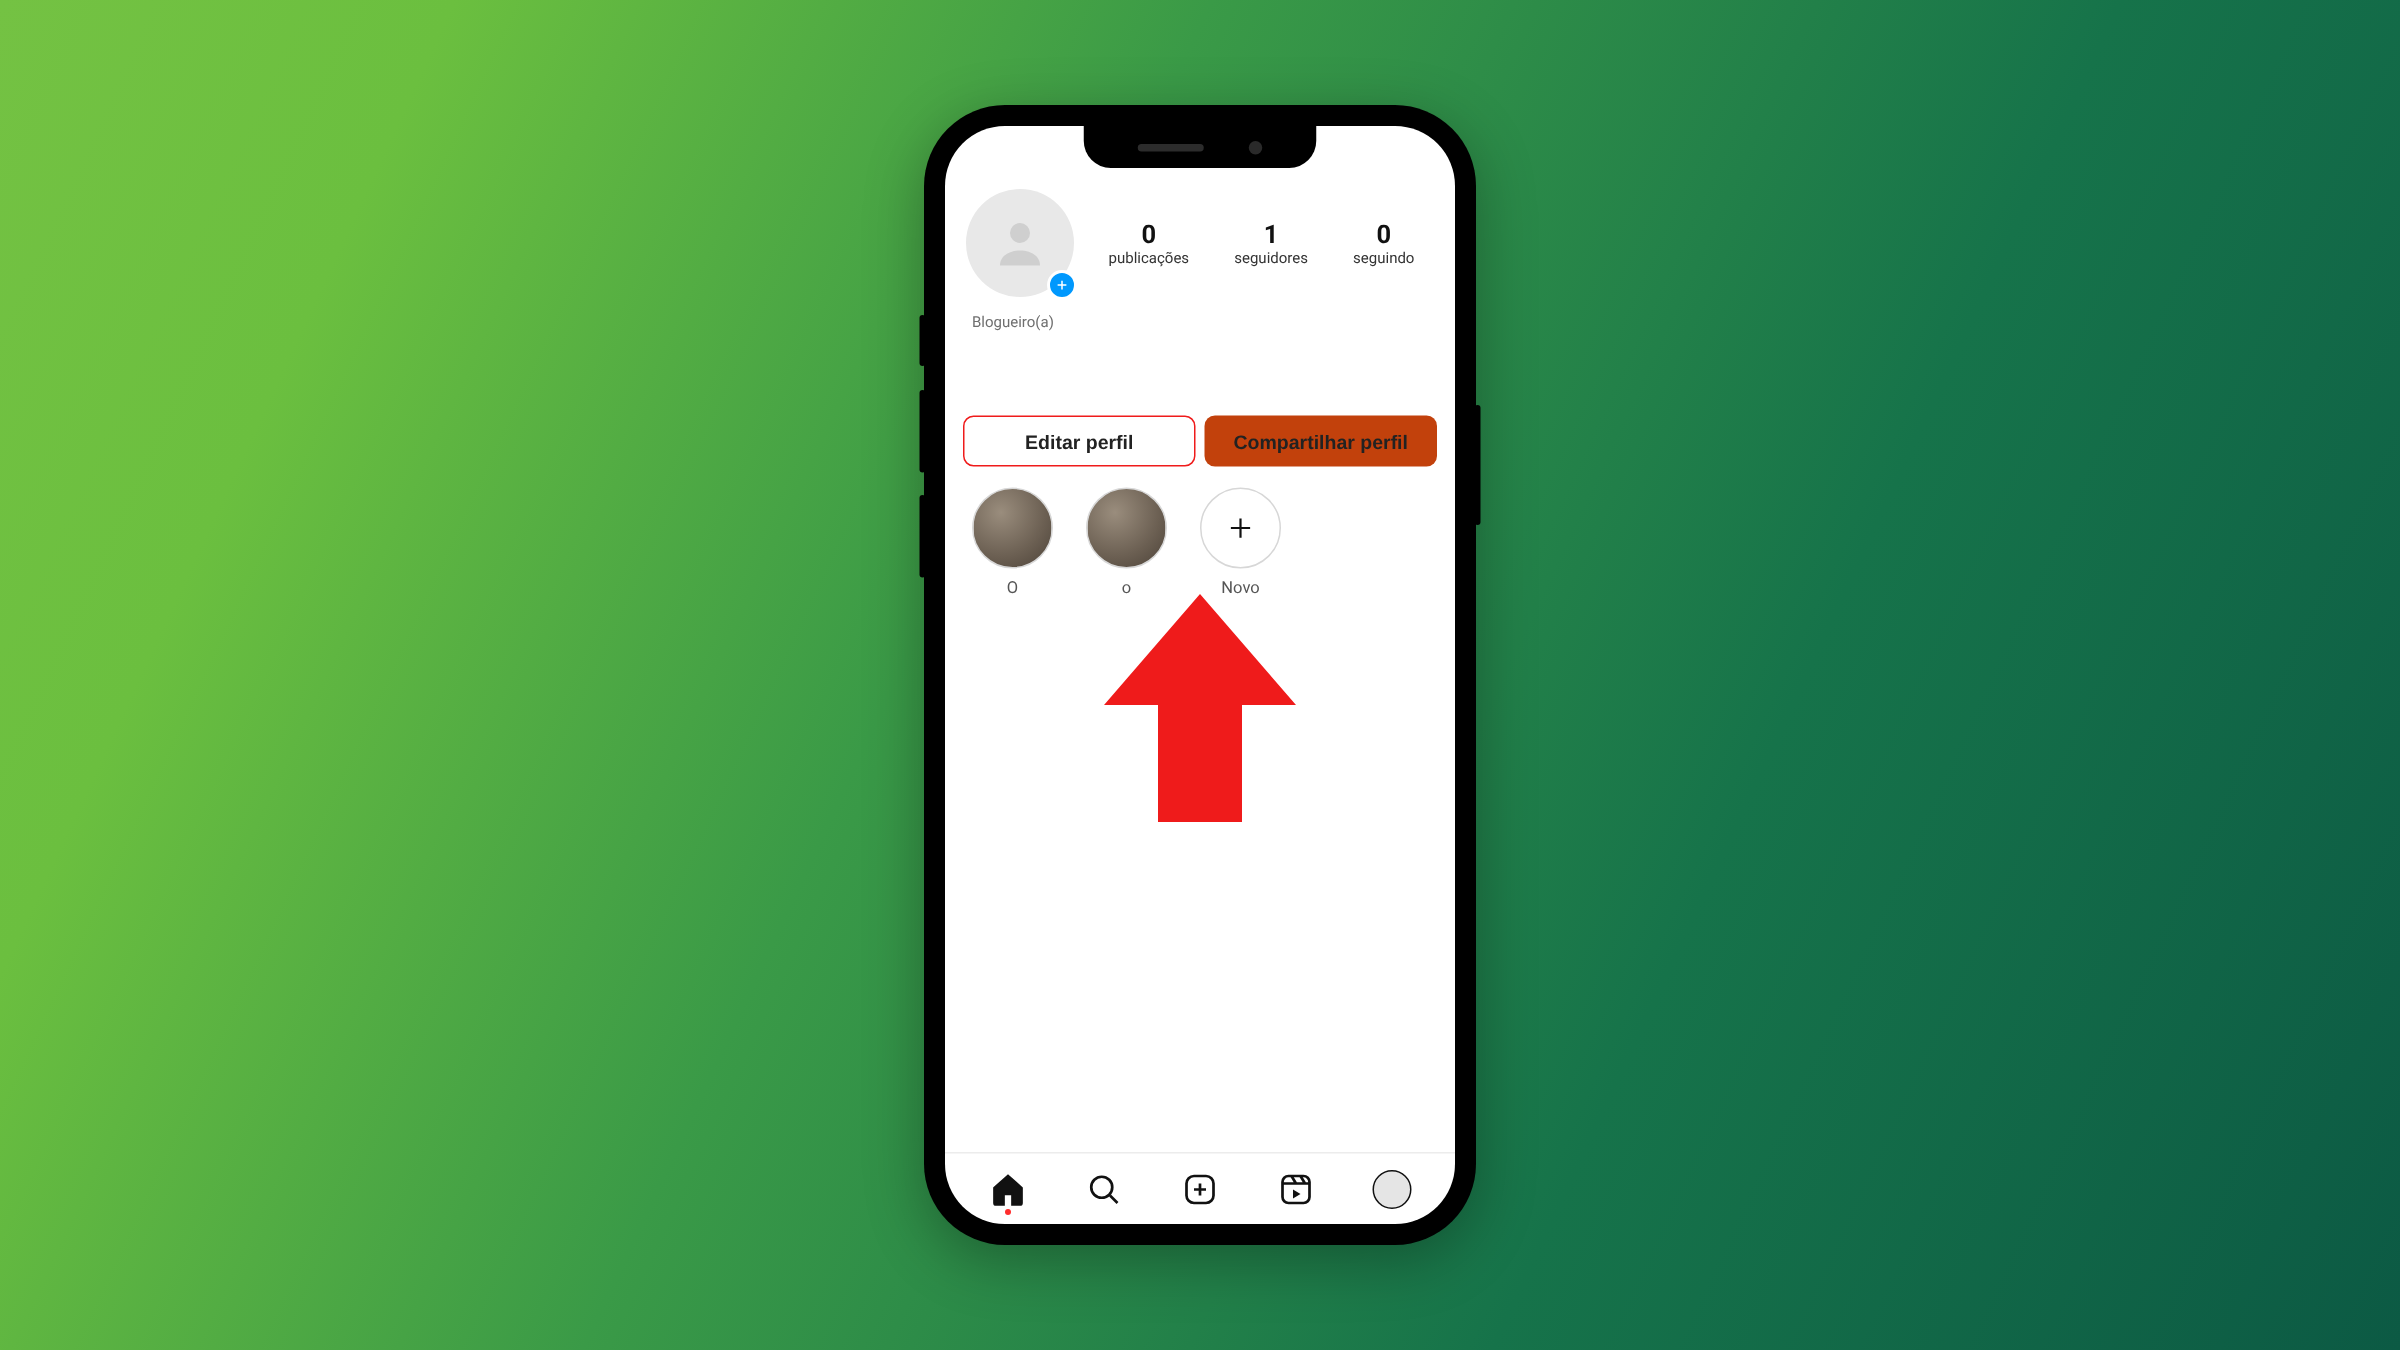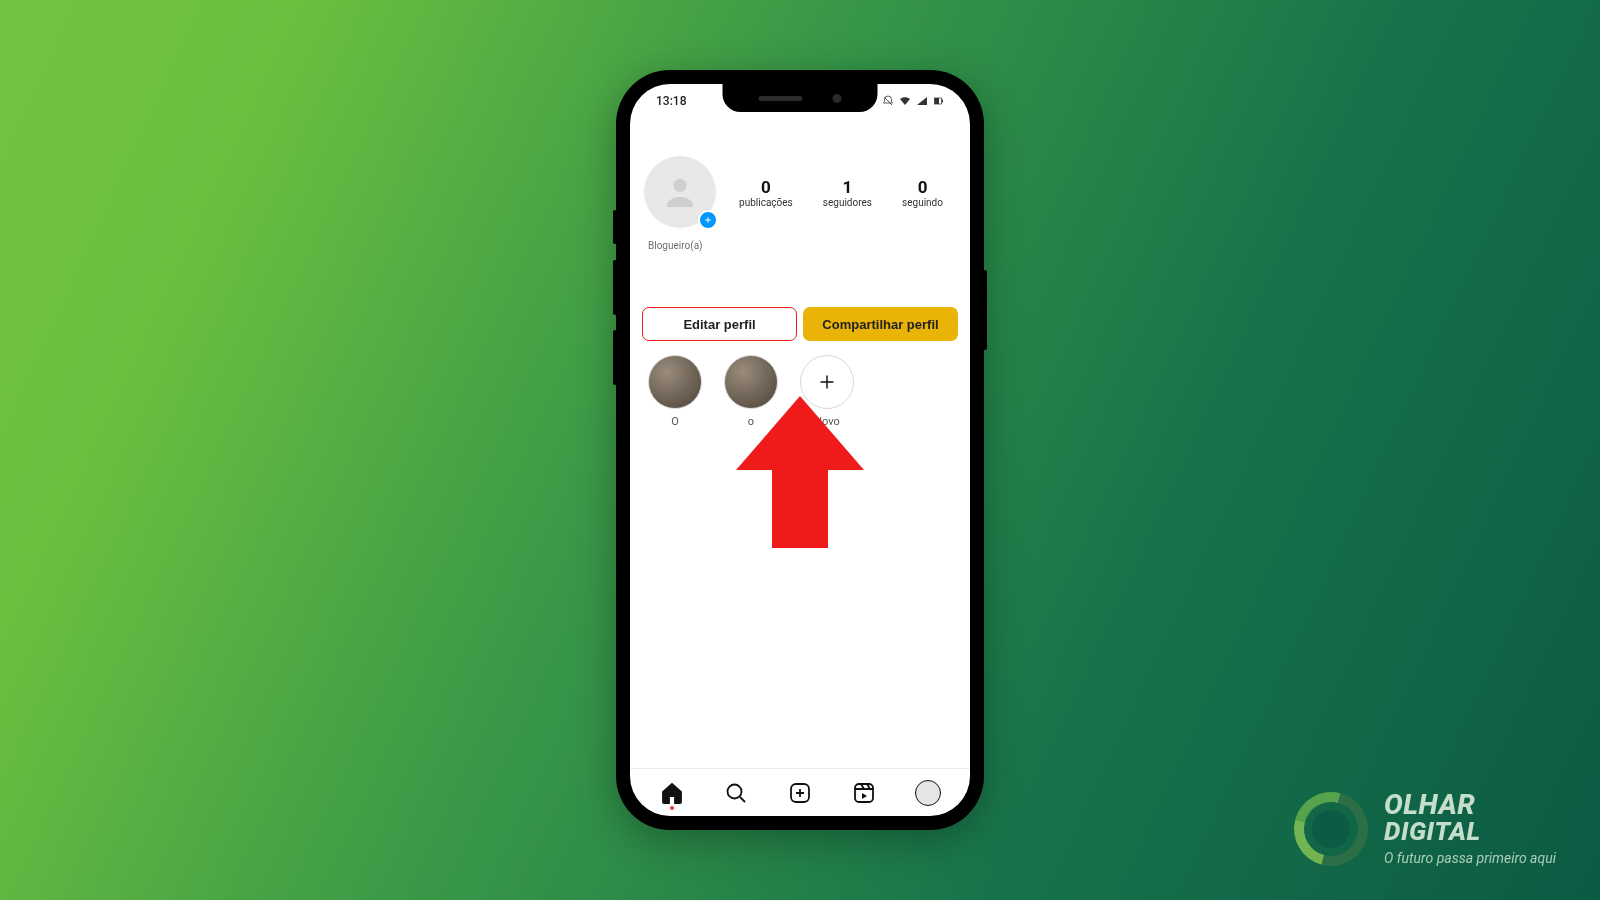--- a/index.html
+++ b/index.html
@@ -76,25 +76,6 @@
           <span class="cam"></span>
         </div>
 
-      <div class="status-bar">
-        <span class="status-left">13:18</span>
-        <span class="status-right">
-          <svg class="s-icon" viewBox="0 0 24 24">
-              <path d="M12 2a7 7 0 0 0-7 7v4l-2 3h18l-2-3V9a7 7 0 0 0-7-7zM4 4l16 16" stroke="#333" stroke-width="1.6" fill="none"></path>
-            </svg>
-          <svg class="s-icon" viewBox="0 0 24 24">
-              <path d="M12 20l10-12c-6-5-14-5-20 0l10 12z" fill="#333"></path>
-            </svg>
-          <svg class="s-icon" viewBox="0 0 24 24">
-              <path d="M2 20l20-16v16z" fill="#333"></path>
-            </svg>
-          <svg class="s-icon" viewBox="0 0 24 24">
-              <rect x="3" y="6" width="14" height="12" fill="none" stroke="#333" stroke-width="1.5"></rect>
-              <rect x="3" y="6" width="9" height="12" fill="#333"></rect>
-              <rect x="18" y="9" width="2" height="6" fill="#333"></rect>
-            </svg>
-        </span>
-      </div>
 
       <div class="content">
         <div class="prof-top">

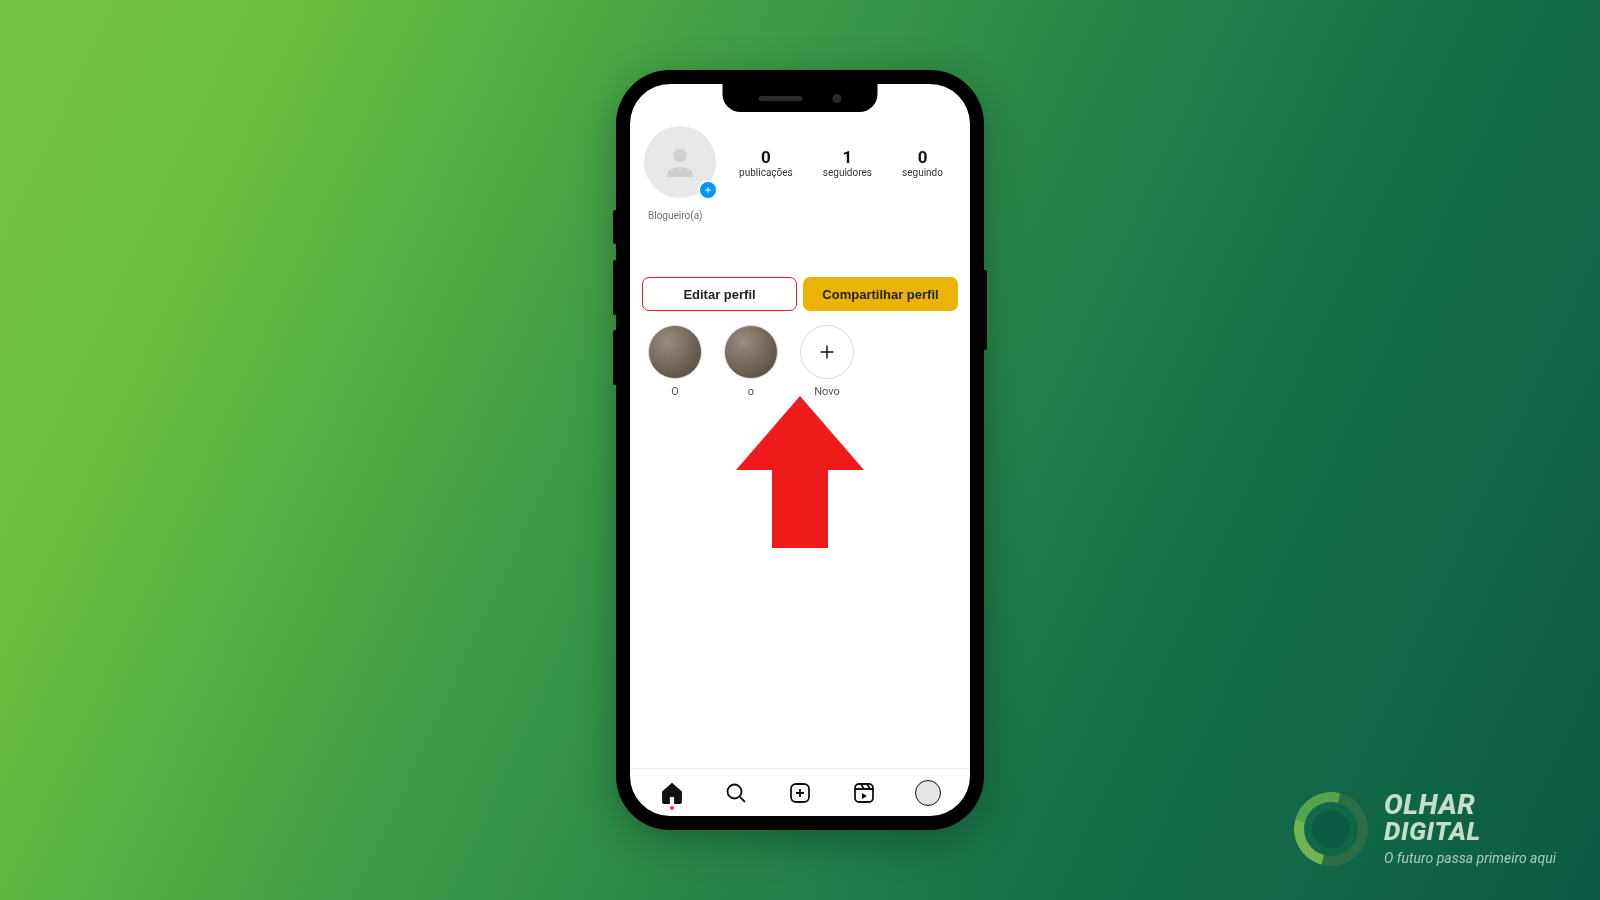--- a/index.html
+++ b/index.html
@@ -35,7 +35,7 @@
   .stat-lbl{font-size:10px;color:#333;}
   .bio{margin:12px 0 0 6px;font-size:10px;color:#6f6f6f;}
   .btn-row{display:flex;gap:6px;margin-top:56px;justify-content:space-between;}
-  .pbtn{flex:1;height:34px;border-radius:7px;background:#eab308;font-size:13px;font-weight:600;color:#222;display:flex;align-items:center;justify-content:center;border:none;cursor:pointer;}
+  .pbtn{flex:1;height:34px;border-radius:7px;background:#c2410c;font-size:13px;font-weight:600;color:#222;display:flex;align-items:center;justify-content:center;border:none;cursor:pointer;}
   .pbtn.highlight{background:#fff;outline:1.5px solid #ef1b1b;outline-offset:-1px;}
   .highlights{display:flex;gap:18px;margin-top:14px;padding-left:4px;}
   .hl{display:flex;flex-direction:column;align-items:center;width:58px;}

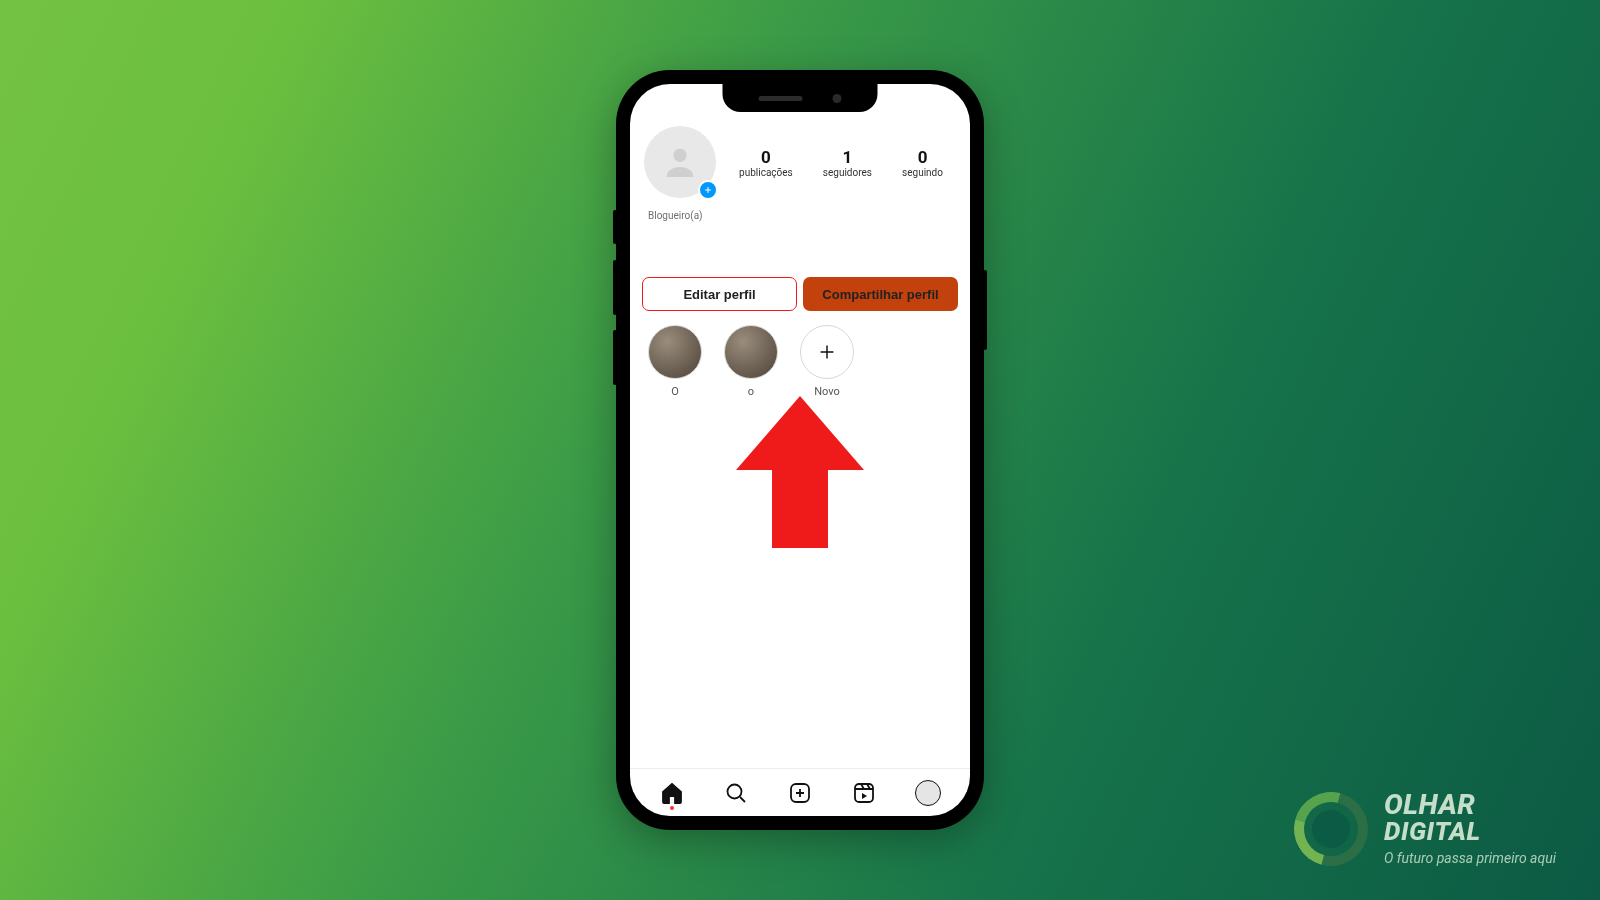--- a/index.html
+++ b/index.html
@@ -172,14 +172,6 @@
     </div>
   </div>
 
-  <div class="brand">
-    <div class="brand-ring"></div>
-    <div class="brand-txt">
-      <div class="l1">OLHAR</div>
-      <div class="l2">DIGITAL</div>
-      <div class="brand-tag">O futuro passa primeiro aqui</div>
-    </div>
-  </div>
 
 </div>
 

